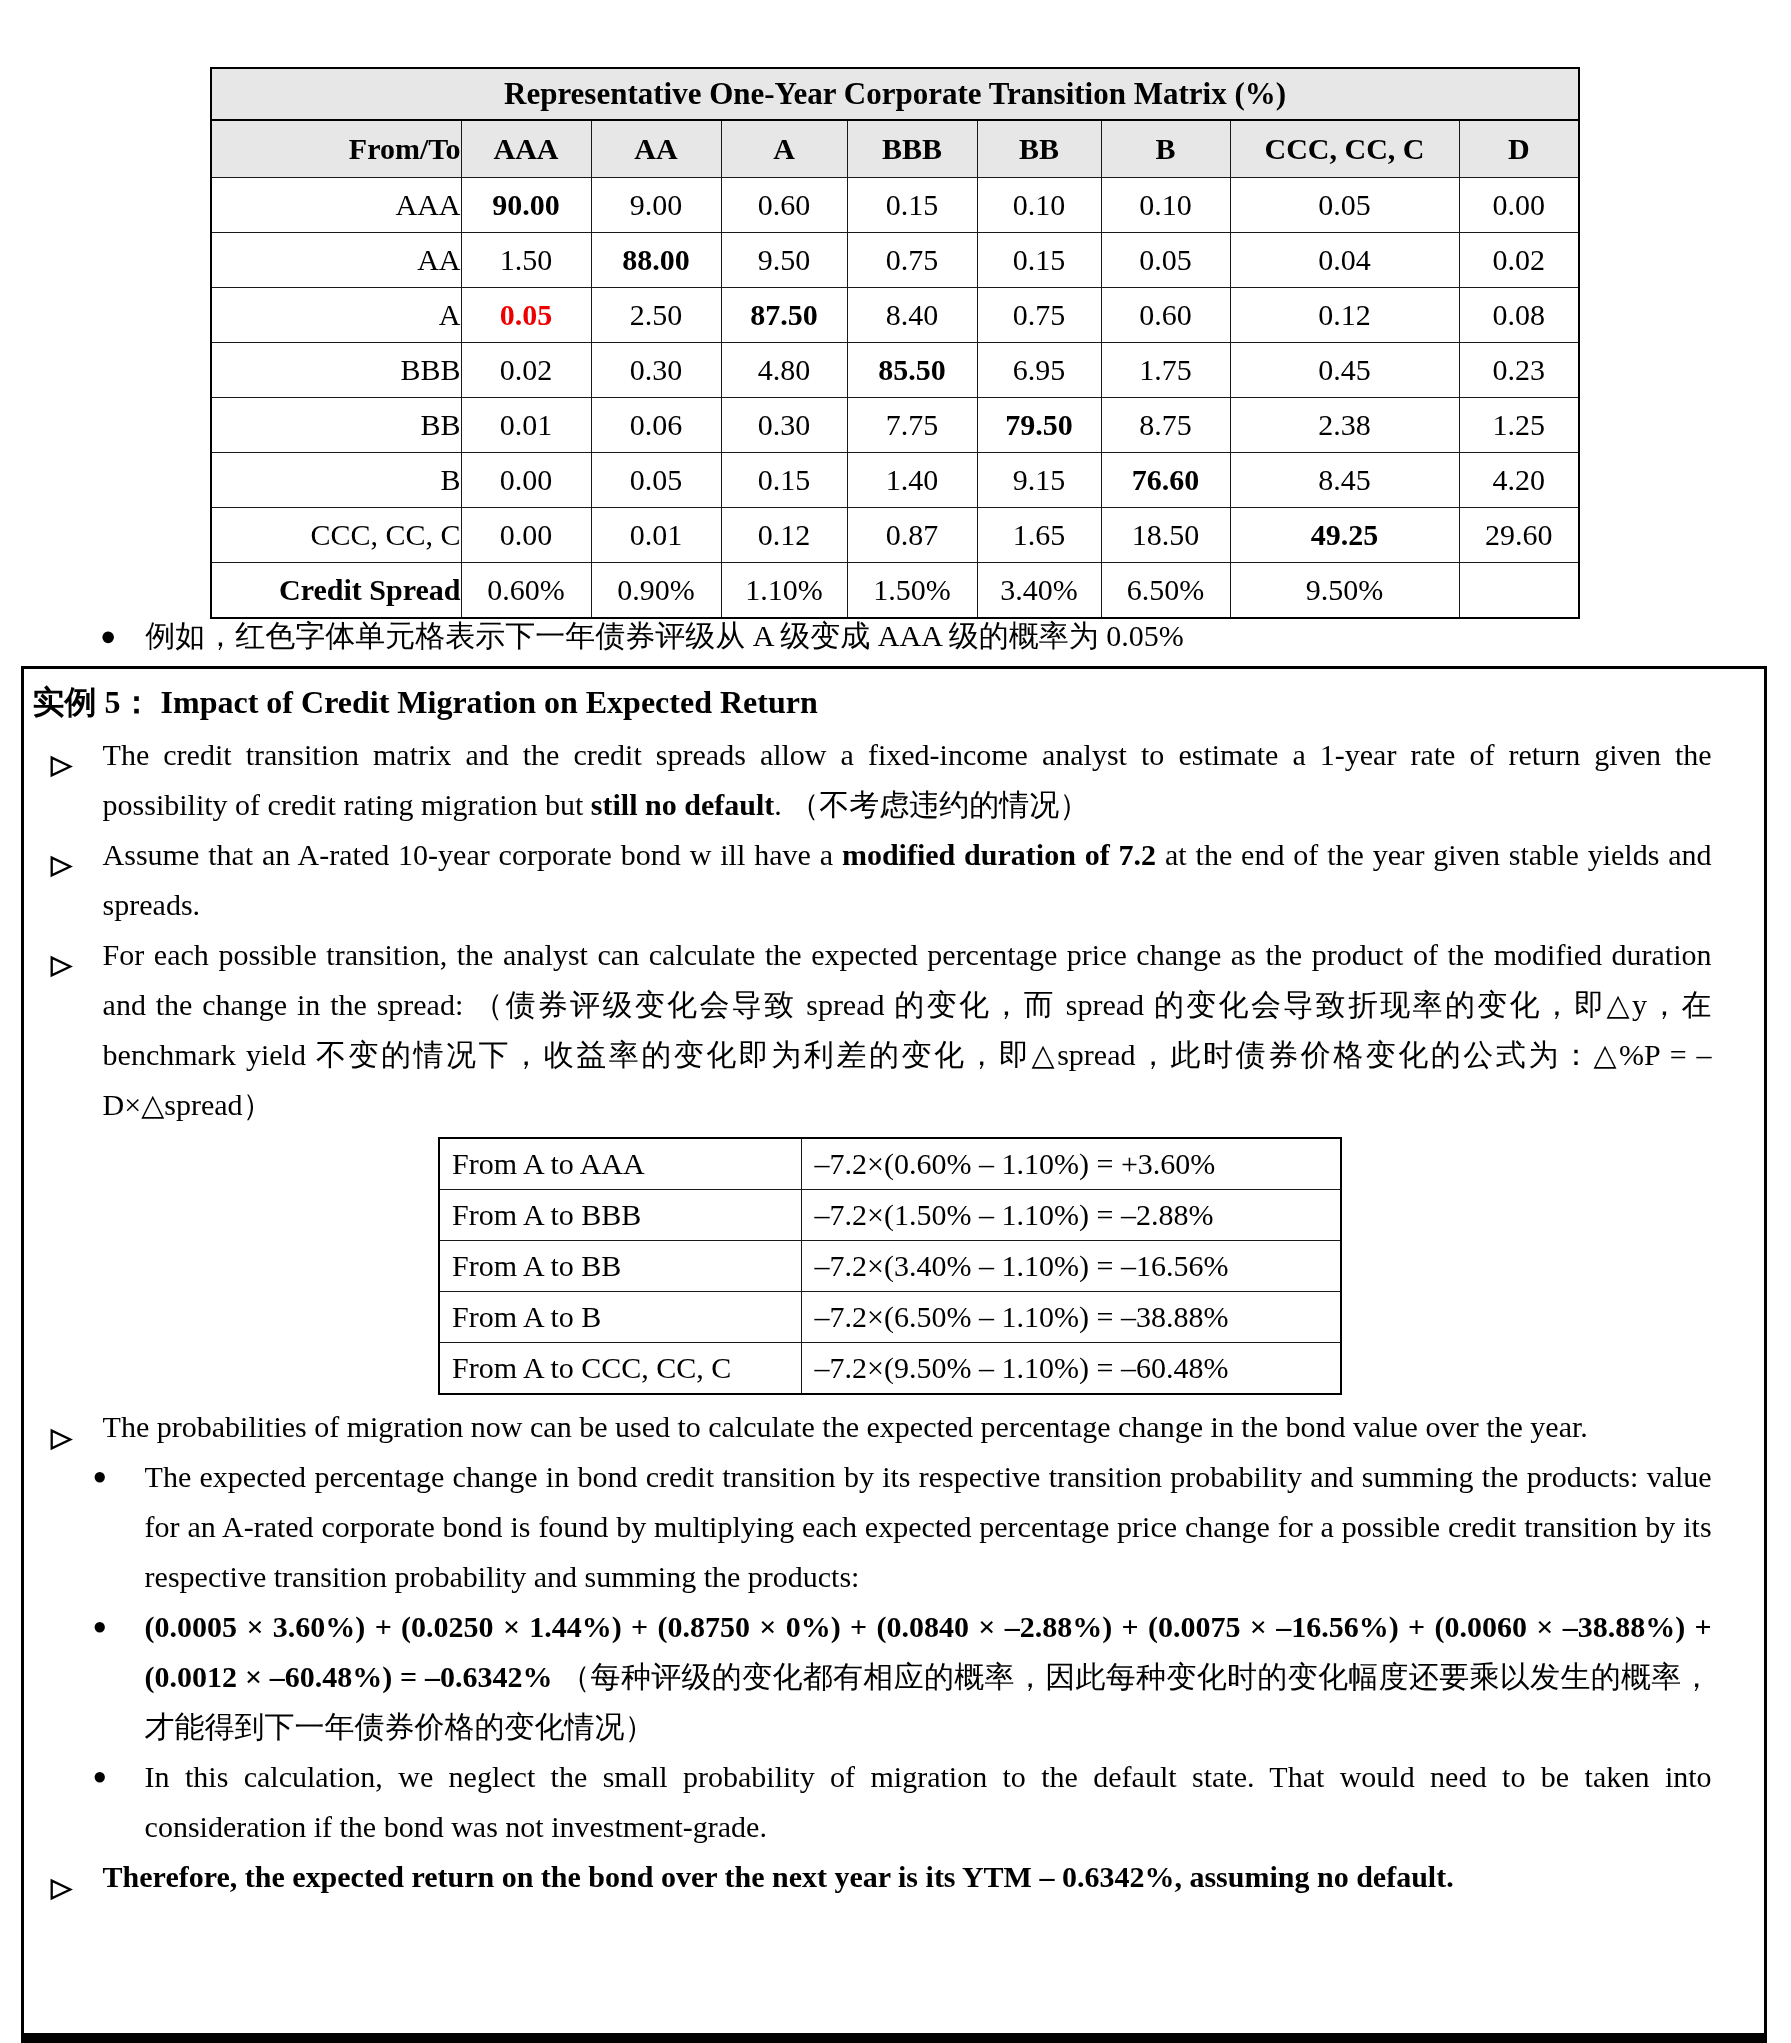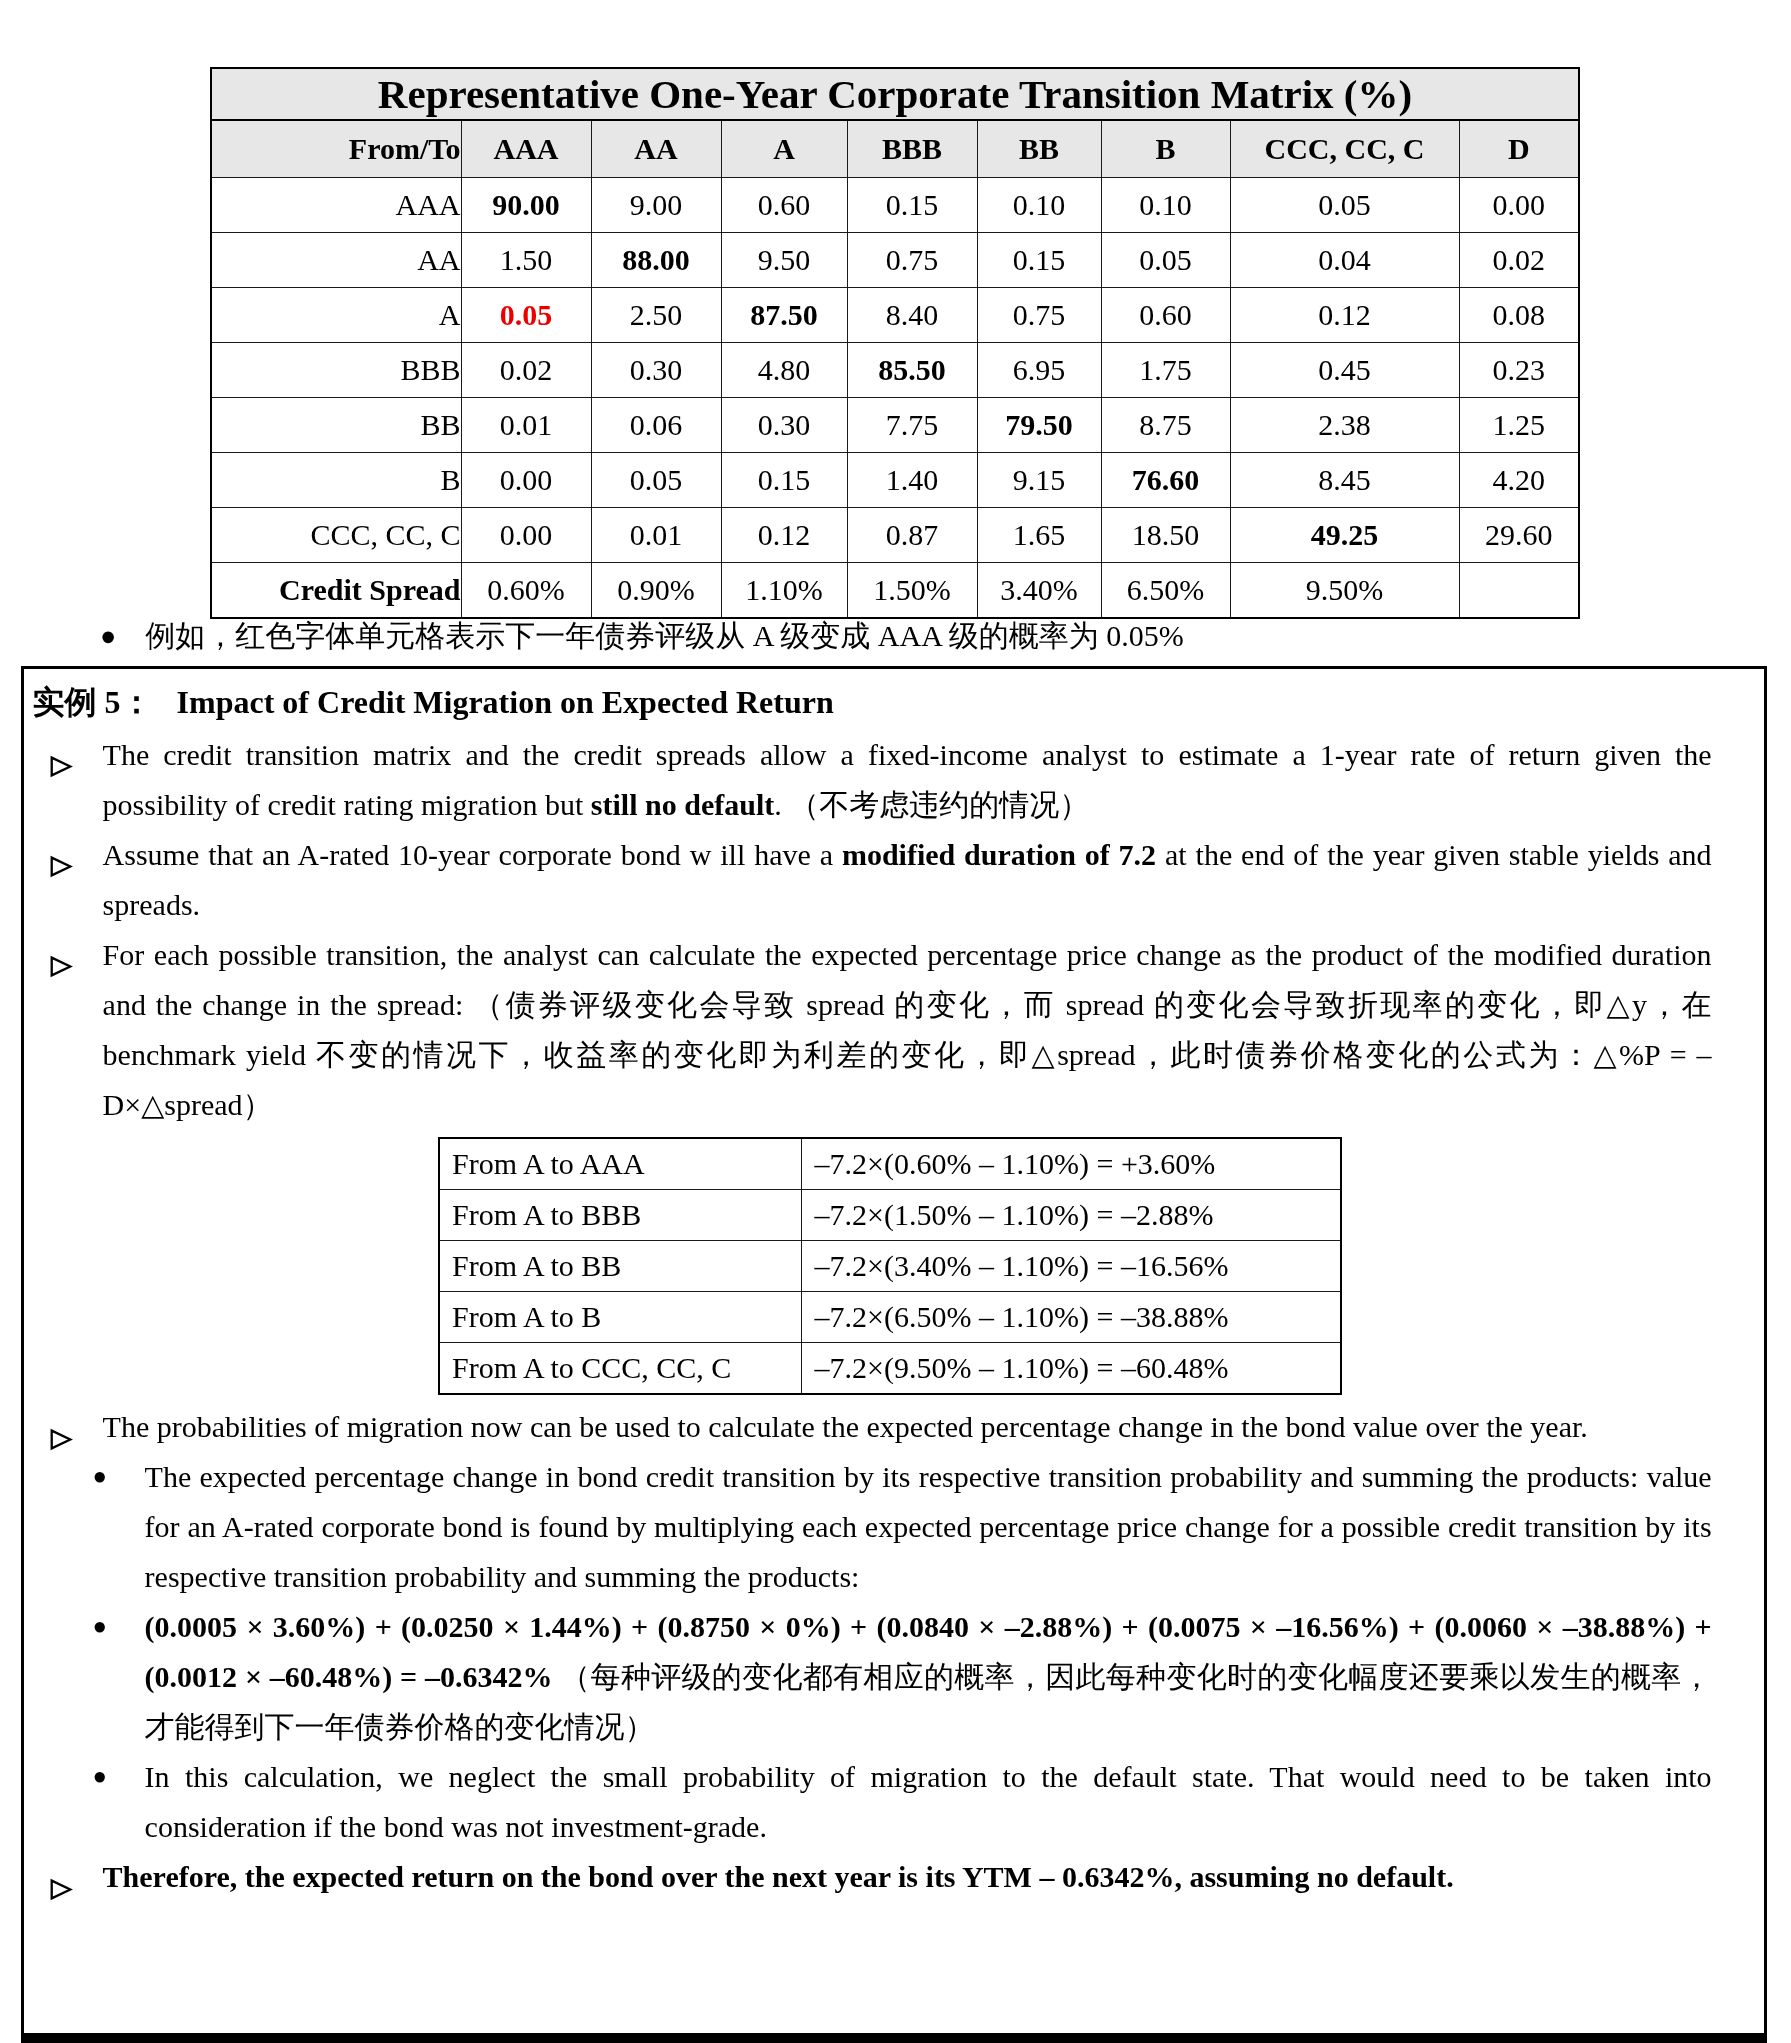--- a/index.html
+++ b/index.html
@@ -14,7 +14,7 @@
     border:2.7px solid #000;
   }
   .matrix td{border:1.8px solid #1a1a1a;height:54px;text-align:center;padding:0;overflow:hidden;white-space:nowrap;}
-  .matrix tr.titlerow td{background:#e7e7e7;font-weight:bold;font-size:41px;height:50px;border-bottom:2.7px solid #000;}
+  .matrix tr.titlerow td{background:#e7e7e7;font-weight:bold;font-size:31px;height:50px;border-bottom:2.7px solid #000;}
   .matrix tr.headrow td{background:#e7e7e7;font-weight:bold;height:56px;}
   .matrix td.rowlabel{text-align:right;padding-left:12.5px;}
   .matrix td.b{font-weight:bold;}

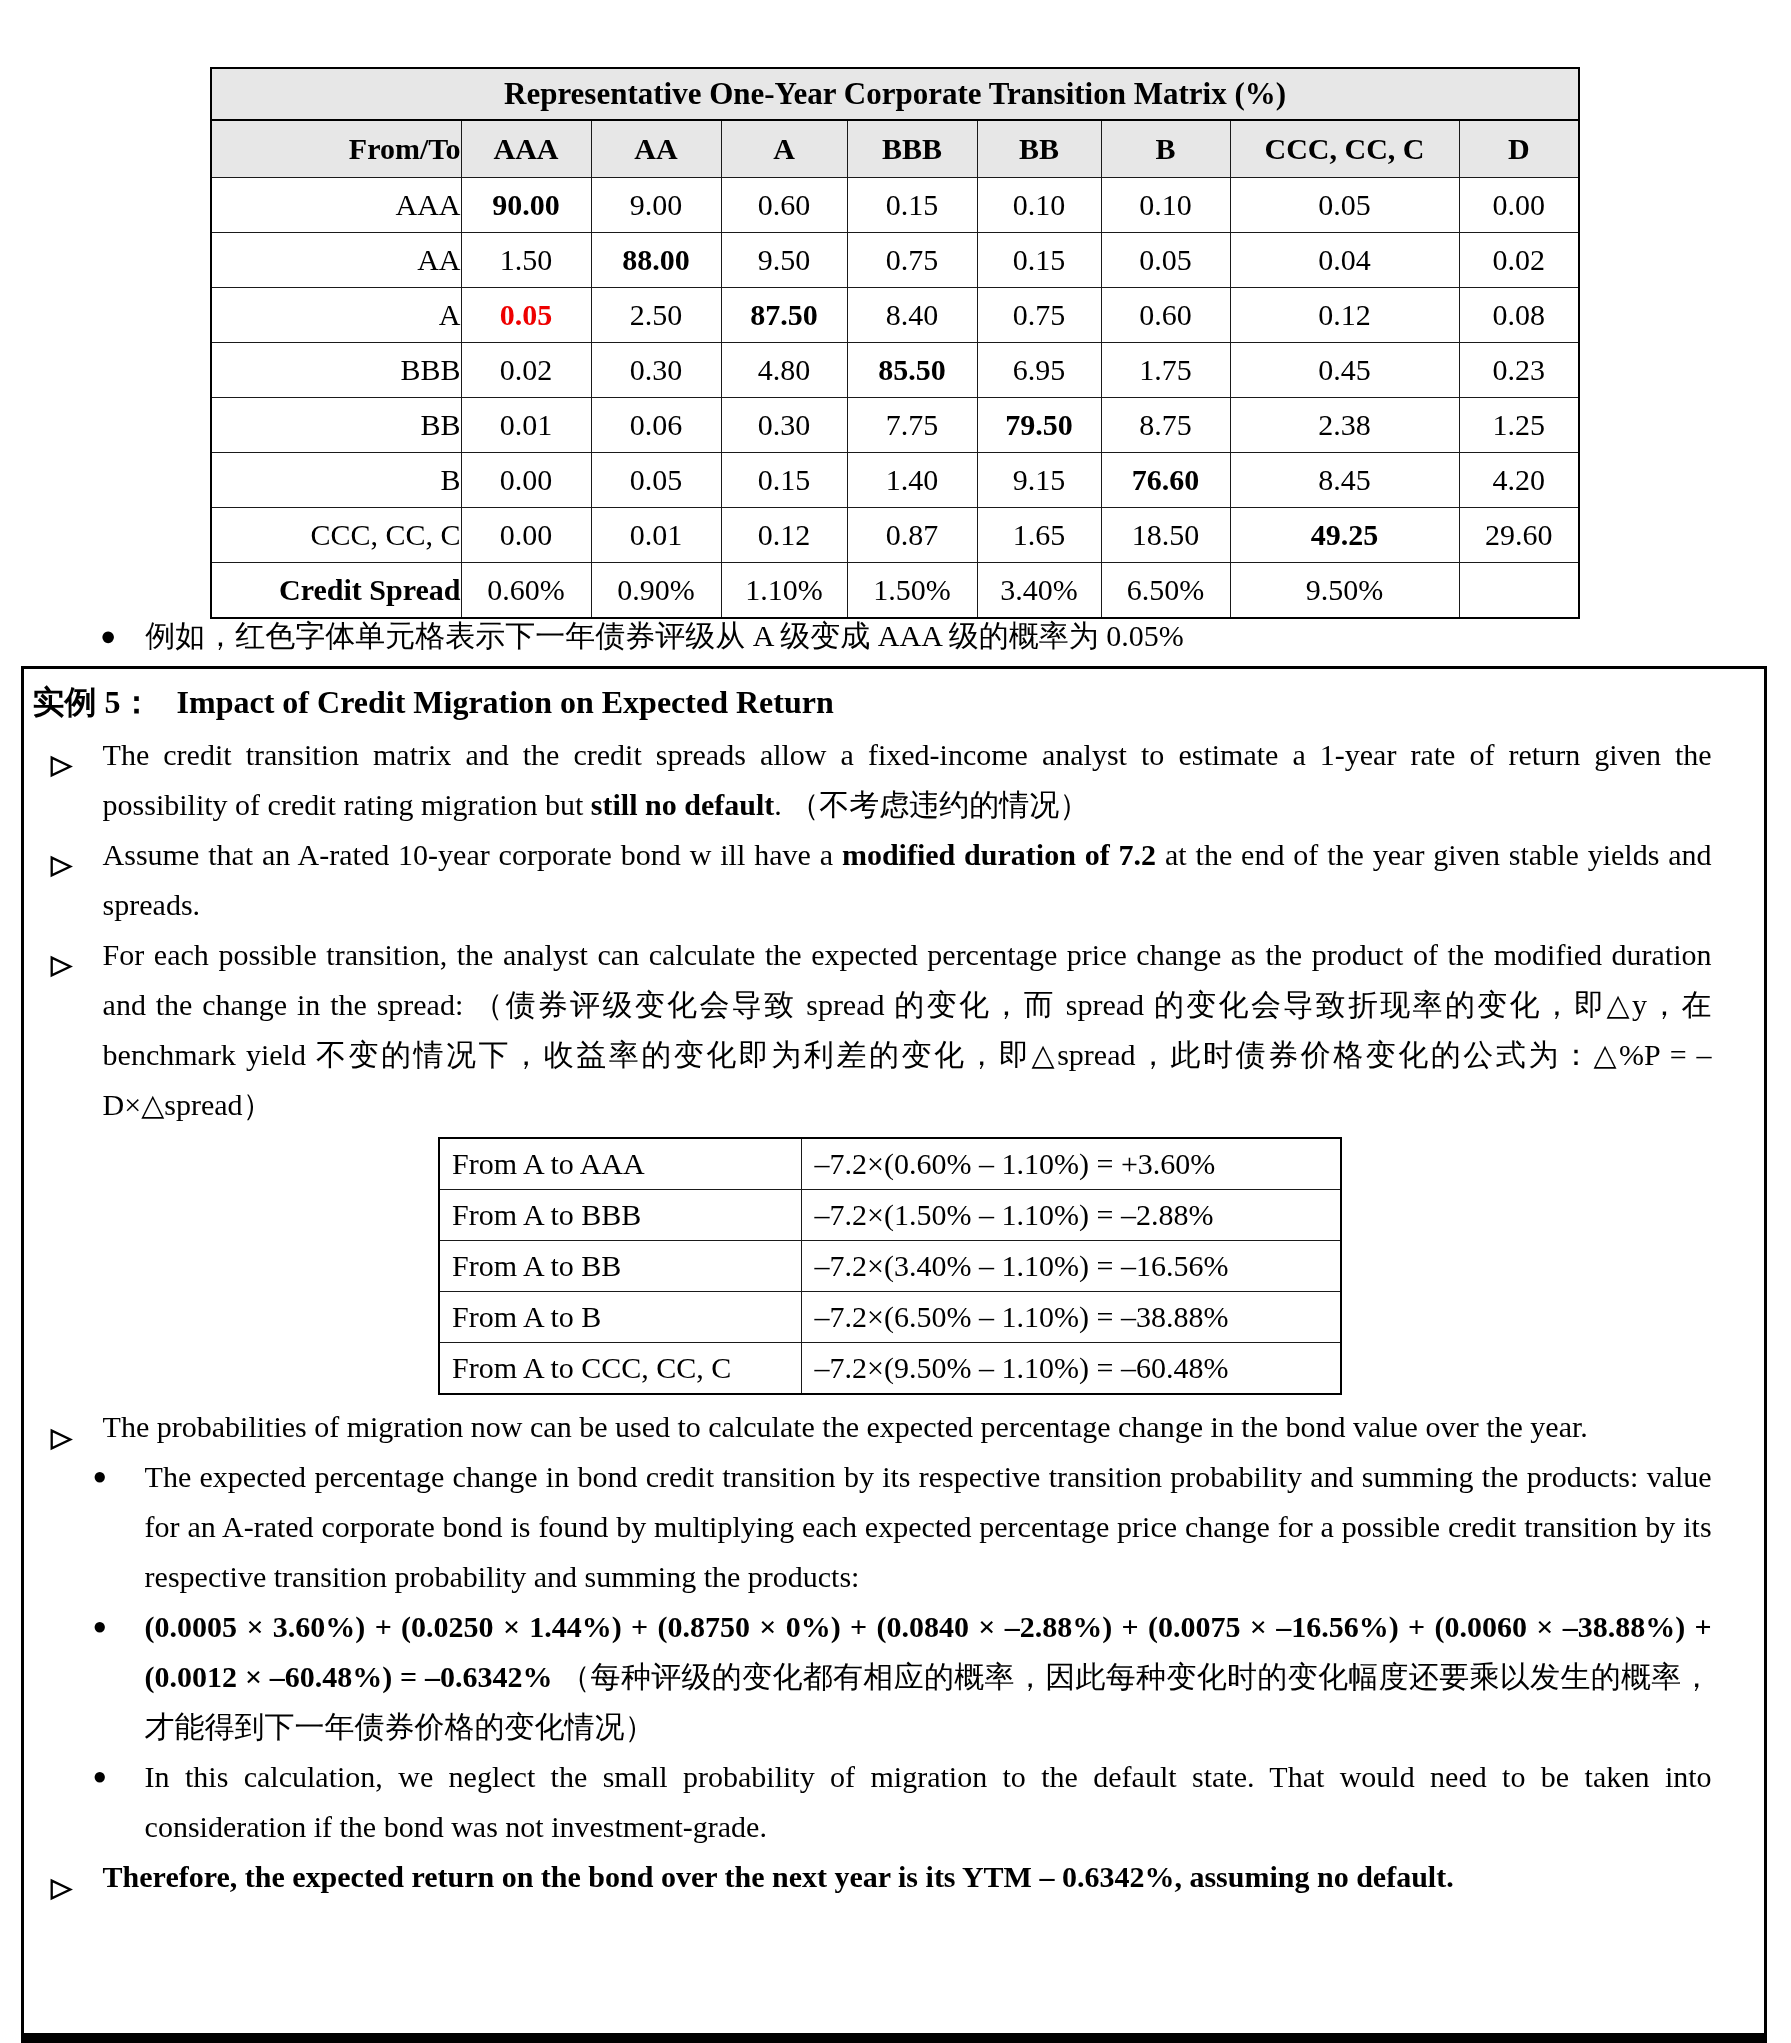--- a/index.html
+++ b/index.html
@@ -31,7 +31,7 @@
     padding:7.2px 0 0 0;font-size:30px;line-height:50px;
   }
   .xheading{margin:0 54px 1.8px 9px;font-weight:bold;font-size:32px;line-height:52px;}
-  .xheading .en{margin-left:24px;}
+  .xheading .en{margin-left:8px;}
   .para{position:relative;margin:0 52px 0 79px;text-align:justify;}
   .para .marker{position:absolute;}
   .para .arrowm{left:-54px;top:13.4px;width:24px;height:23px;}

